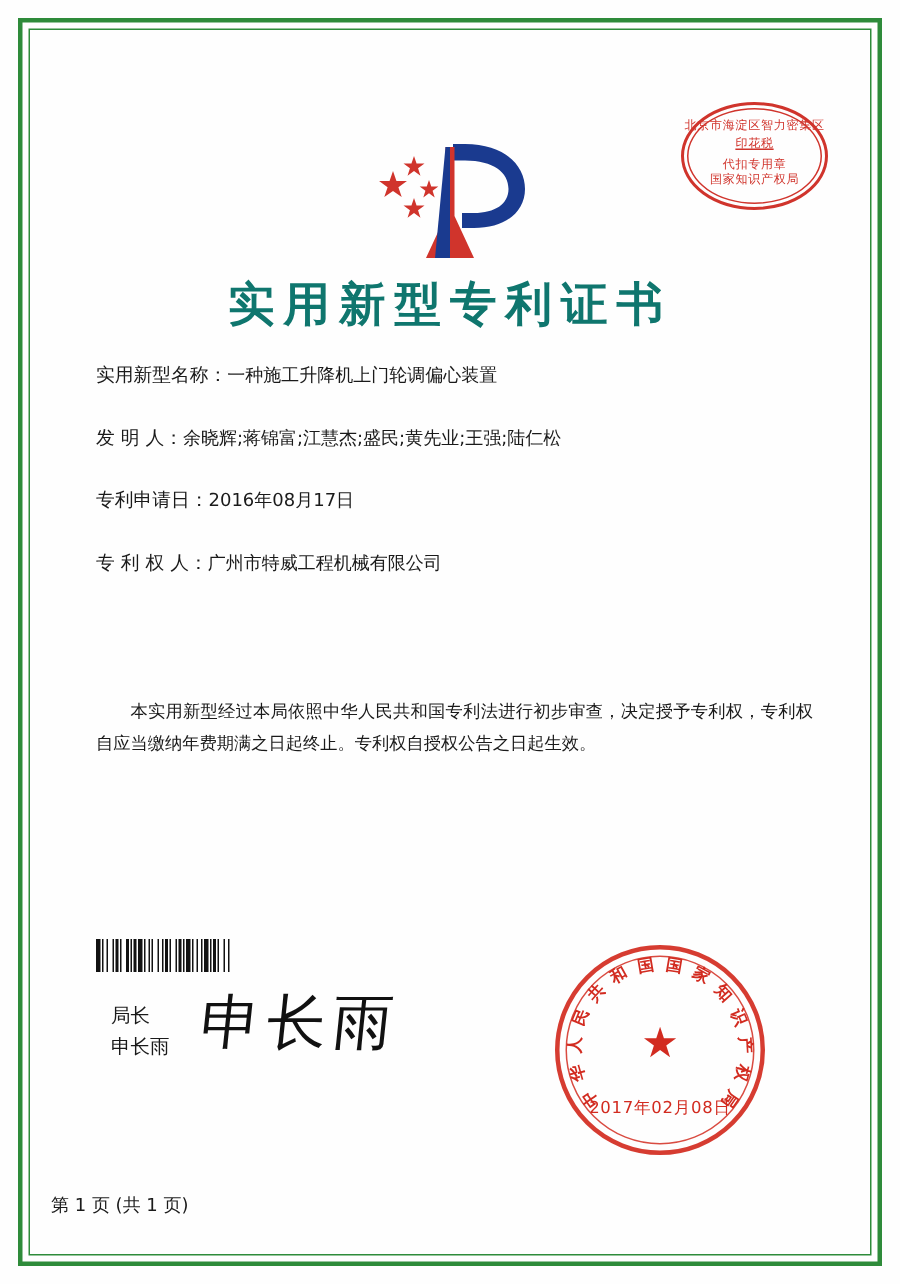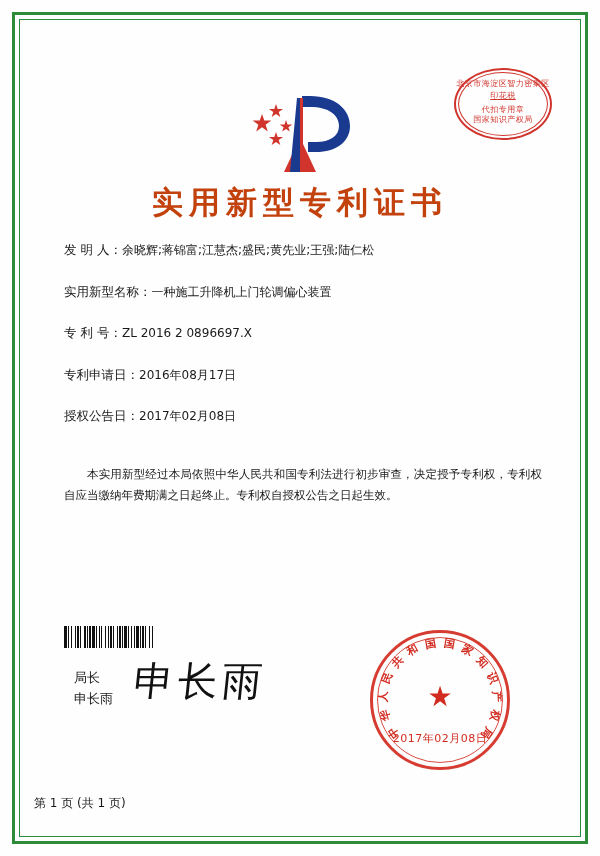--- a/index.html
+++ b/index.html
@@ -113,7 +113,7 @@
     font-size: 31px;
     font-weight: bold;
     letter-spacing: 6px;
-    color: #c2410c;
+    color: #0f766e;
     font-family: "DejaVu Sans", sans-serif;
   }
 

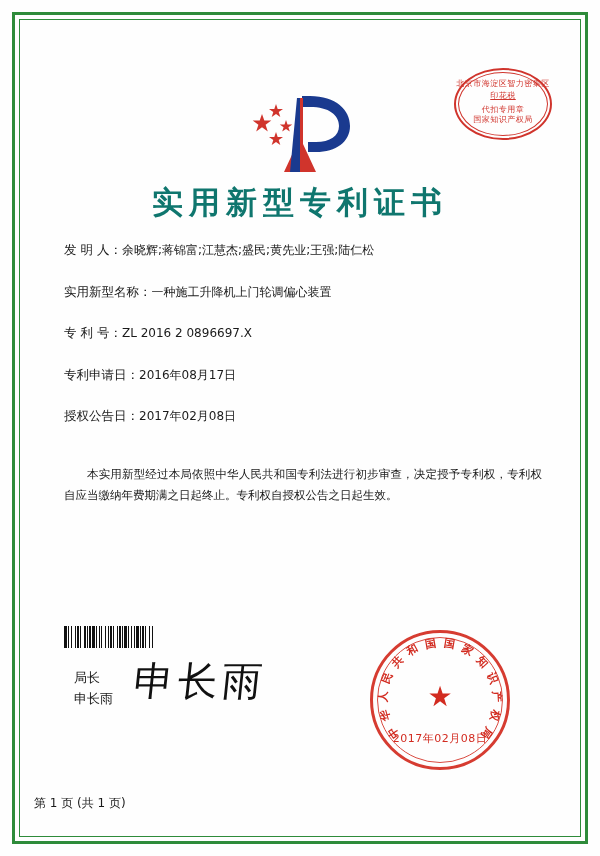--- a/index.html
+++ b/index.html
@@ -306,10 +306,10 @@
 
     <div class="fields">
       <div class="field">
+        <span class="lab">实用新型名称：</span><span class="val">一种施工升降机上门轮调偏心装置</span>
+      </div>
+      <div class="field">
         <span class="lab">发 明 人：</span><span class="val">余晓辉;蒋锦富;江慧杰;盛民;黄先业;王强;陆仁松</span>
-      </div>
-      <div class="field">
-        <span class="lab">实用新型名称：</span><span class="val">一种施工升降机上门轮调偏心装置</span>
       </div>
       <div class="field">
         <span class="lab">专 利 号：</span><span class="val">ZL 2016 2 0896697.X</span>

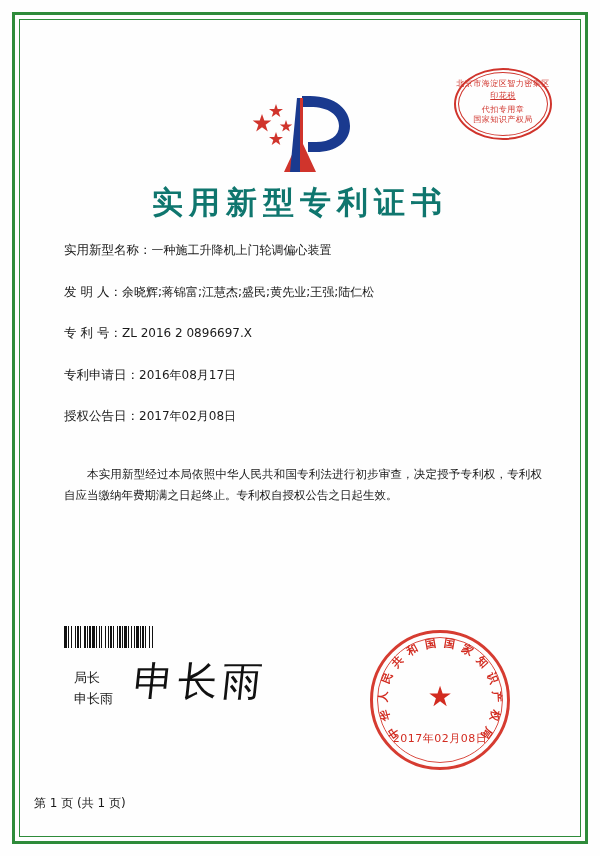--- a/index.html
+++ b/index.html
@@ -310,9 +310,6 @@
       </div>
       <div class="field">
         <span class="lab">发 明 人：</span><span class="val">余晓辉;蒋锦富;江慧杰;盛民;黄先业;王强;陆仁松</span>
-      </div>
-      <div class="field">
-        <span class="lab">专 利 号：</span><span class="val">ZL 2016 2 0896697.X</span>
       </div>
       <div class="field">
         <span class="lab">专利申请日：</span><span class="val">2016年08月17日</span>

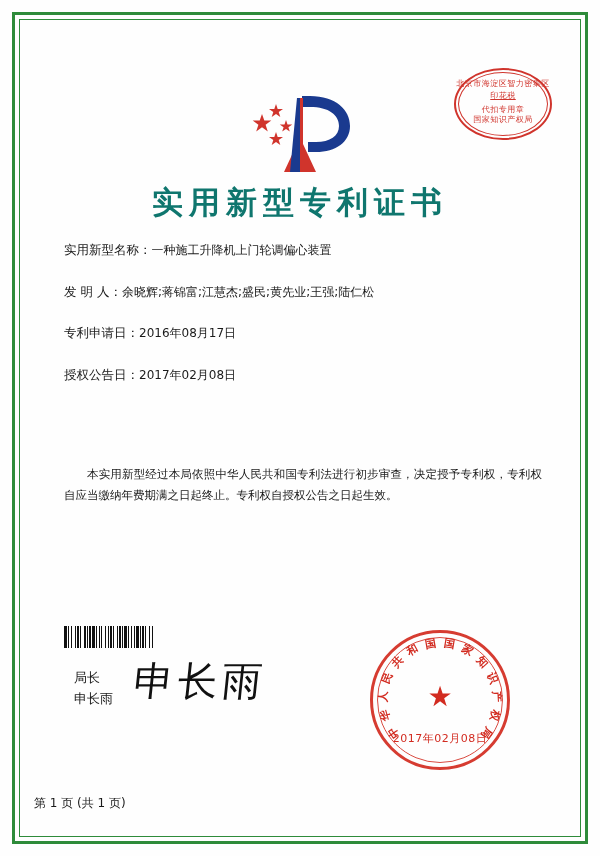--- a/index.html
+++ b/index.html
@@ -313,6 +313,9 @@
       </div>
       <div class="field">
         <span class="lab">专利申请日：</span><span class="val">2016年08月17日</span>
+      </div>
+      <div class="field">
+        <span class="lab">专 利 权 人：</span><span class="val">广州市特威工程机械有限公司</span>
       </div>
       <div class="field">
         <span class="lab">授权公告日：</span><span class="val">2017年02月08日</span>

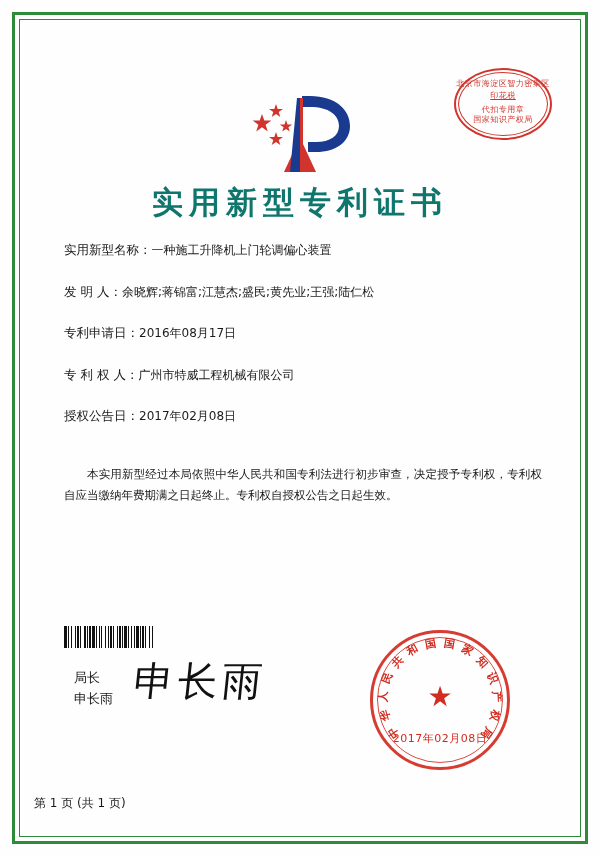--- a/index.html
+++ b/index.html
@@ -316,9 +316,6 @@
       </div>
       <div class="field">
         <span class="lab">专 利 权 人：</span><span class="val">广州市特威工程机械有限公司</span>
-      </div>
-      <div class="field">
-        <span class="lab">授权公告日：</span><span class="val">2017年02月08日</span>
       </div>
     </div>
 

